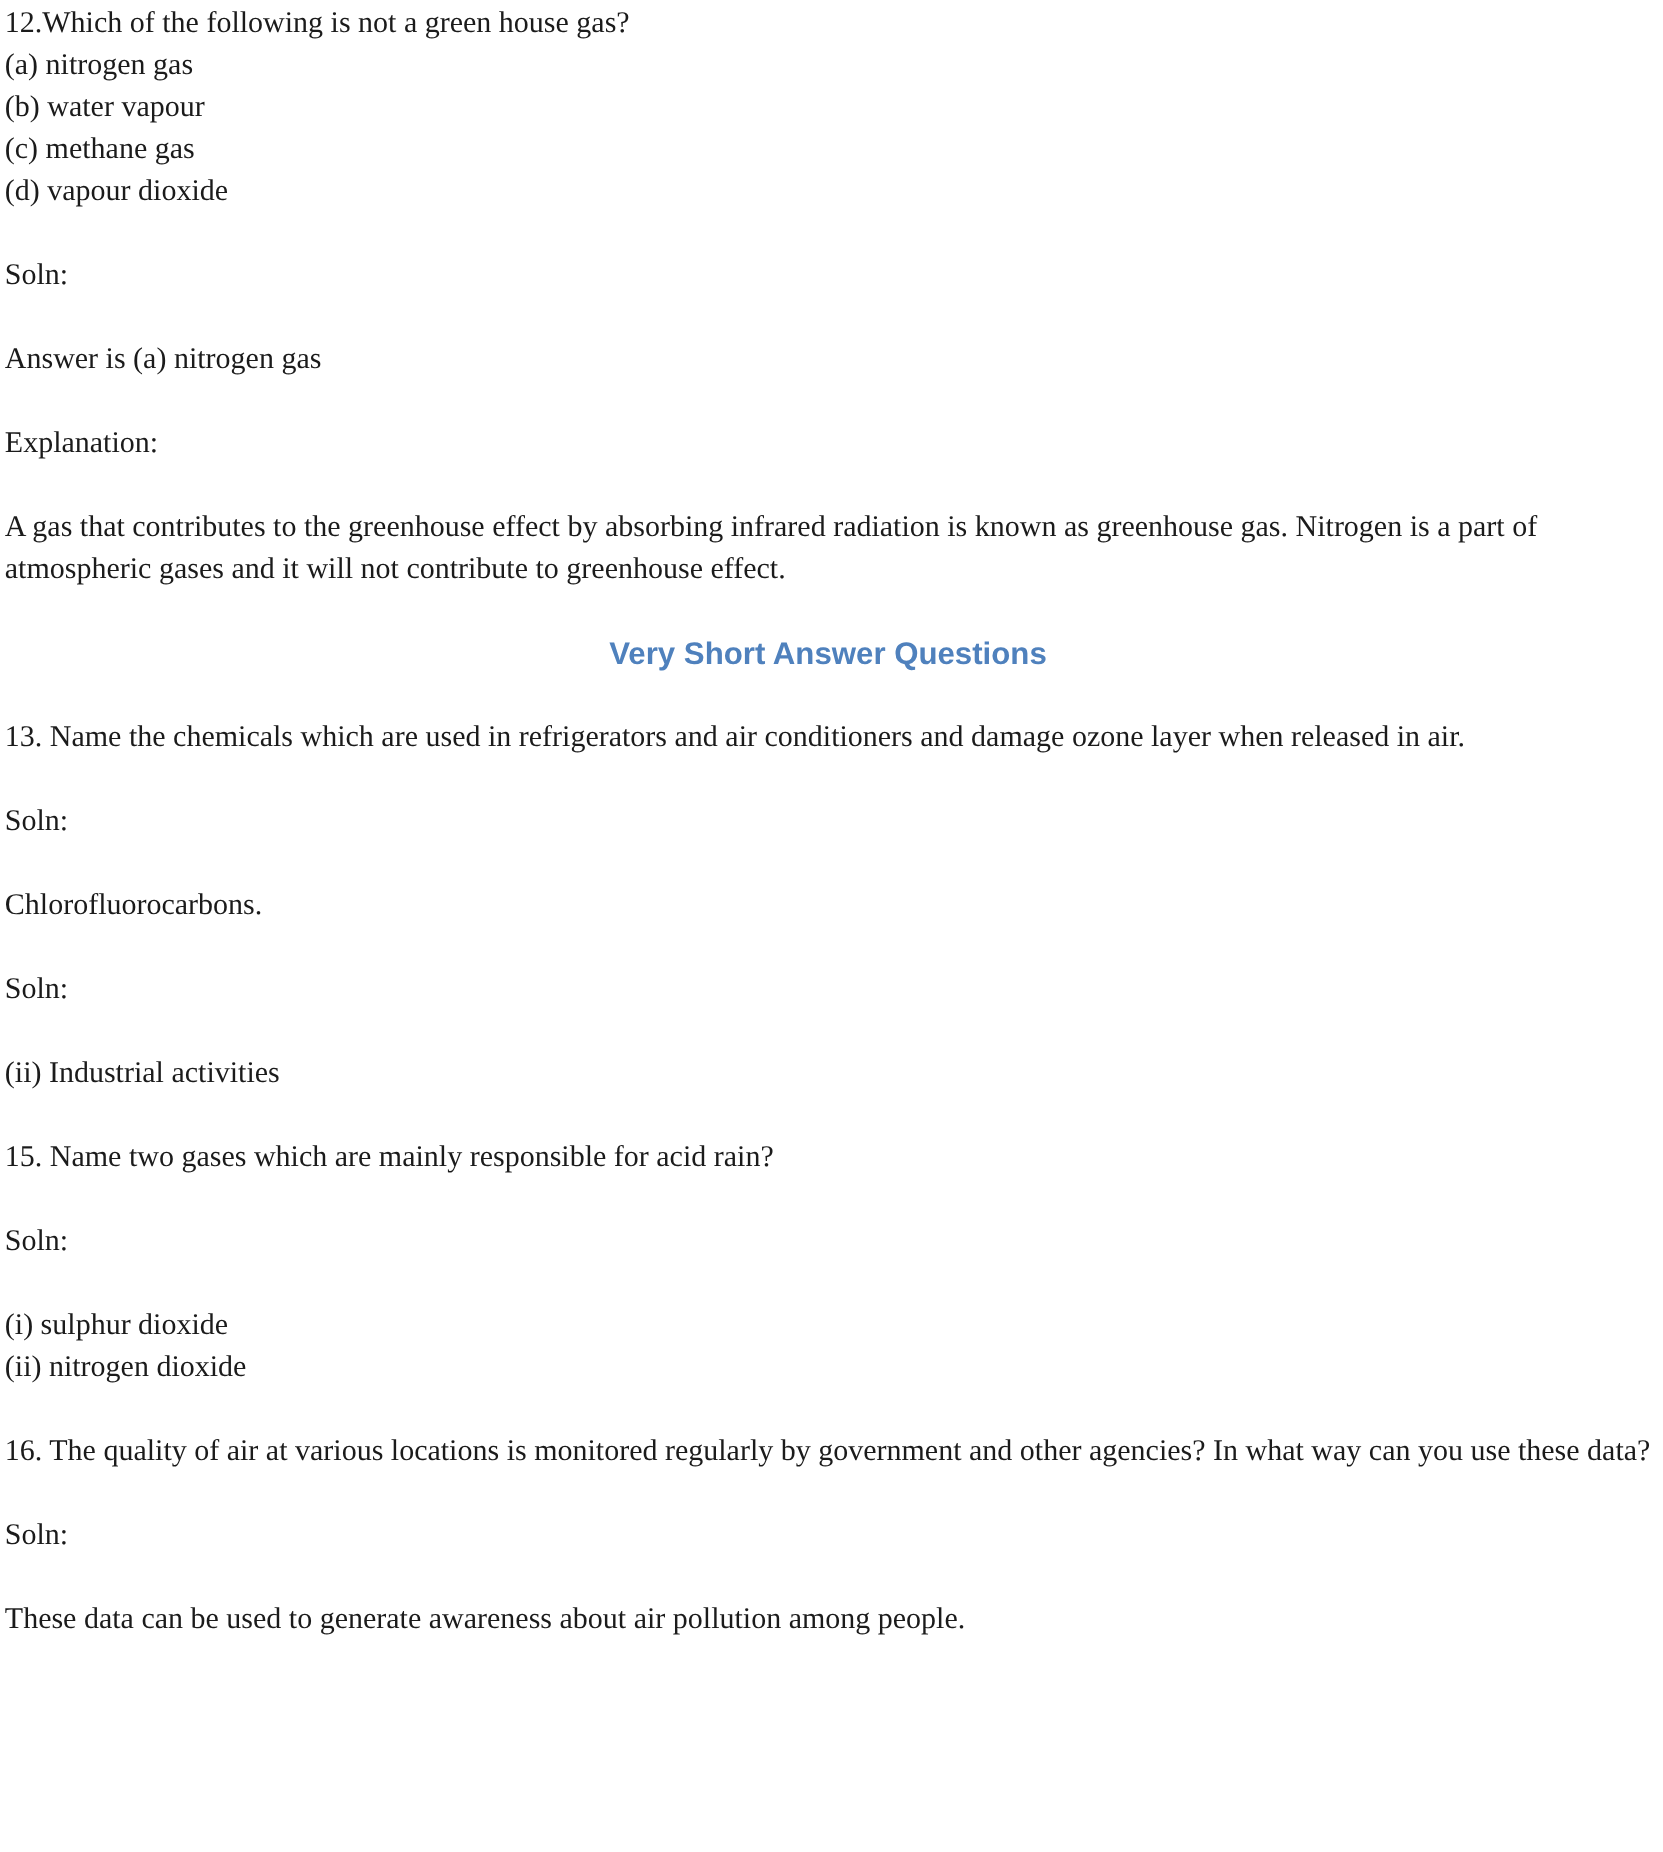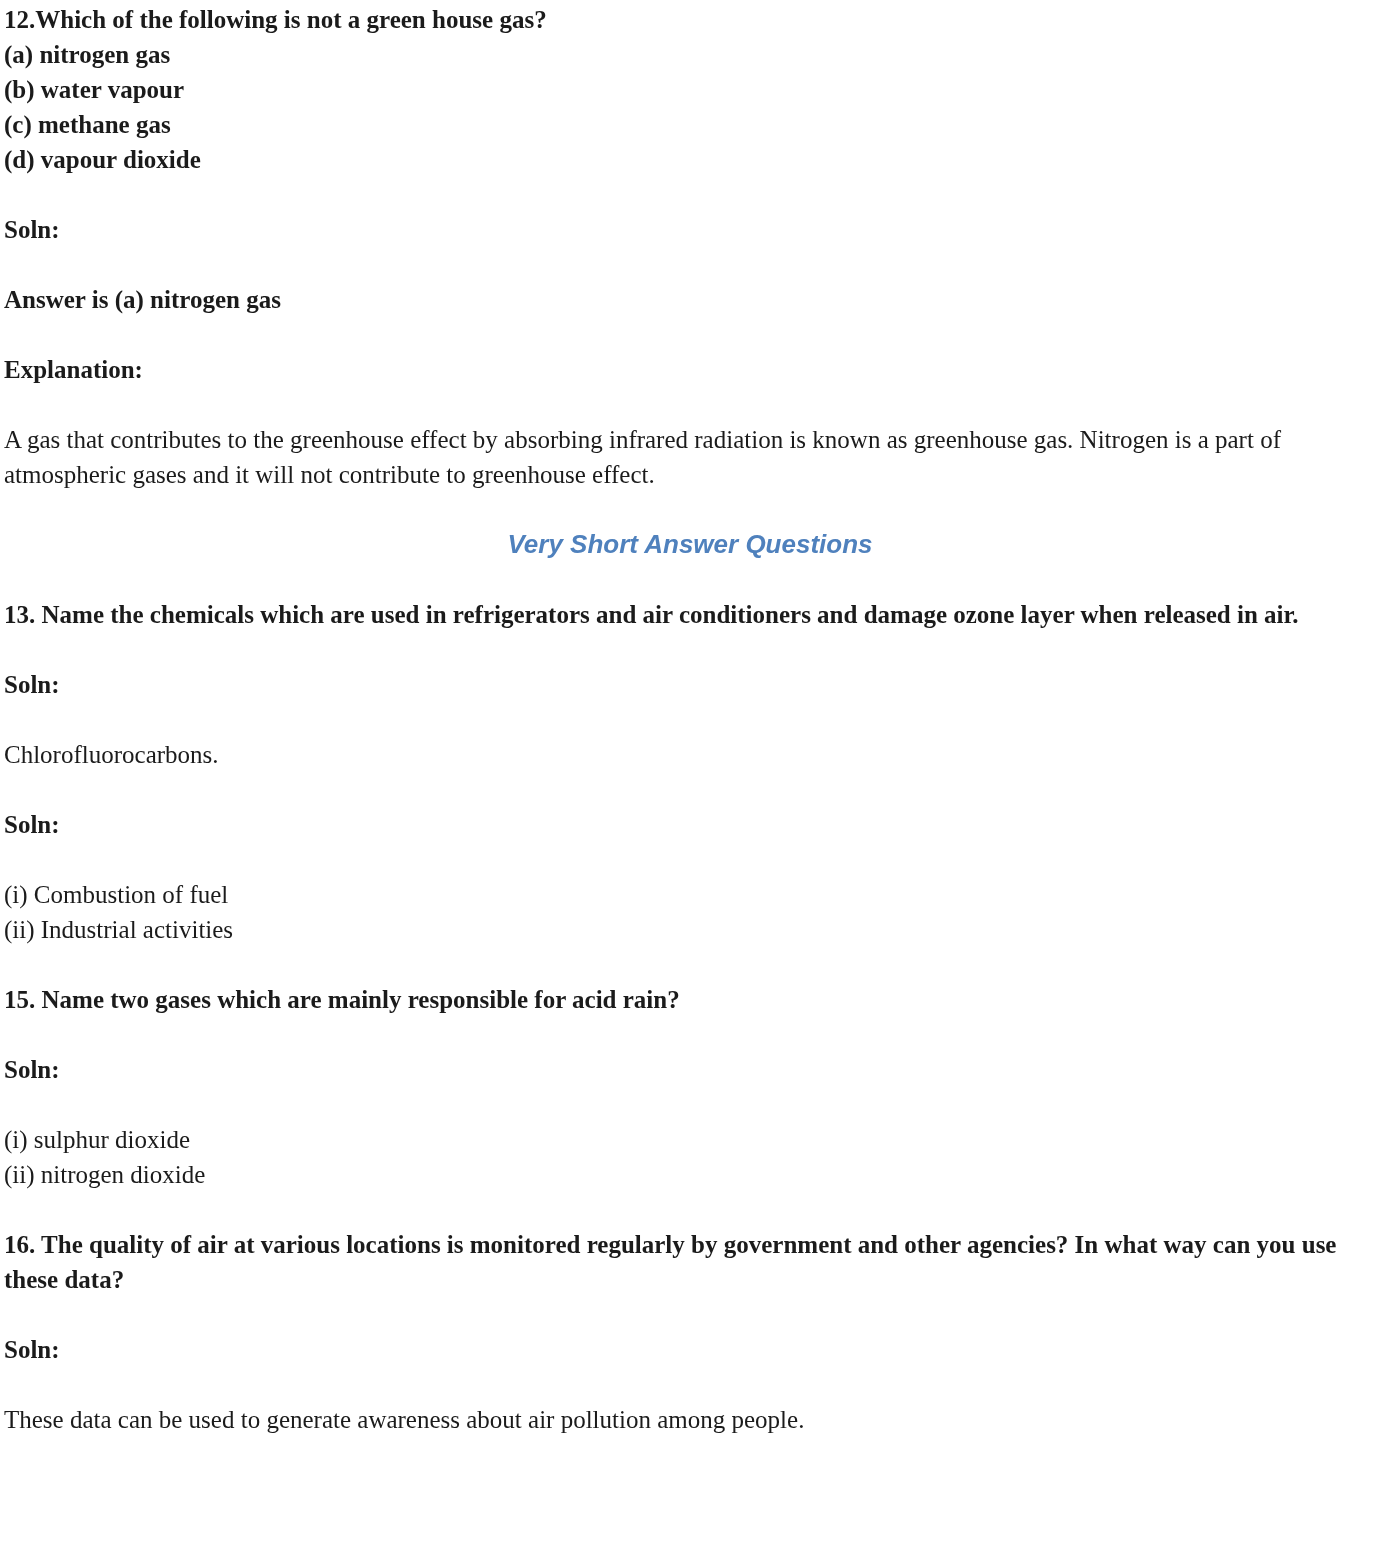--- a/index.html
+++ b/index.html
@@ -27,7 +27,7 @@
     margin-bottom: 16px;
   }
   .bold {
-    font-weight: bold;
+    font-weight: normal;
   }
   .line {
     font-size: 25px;

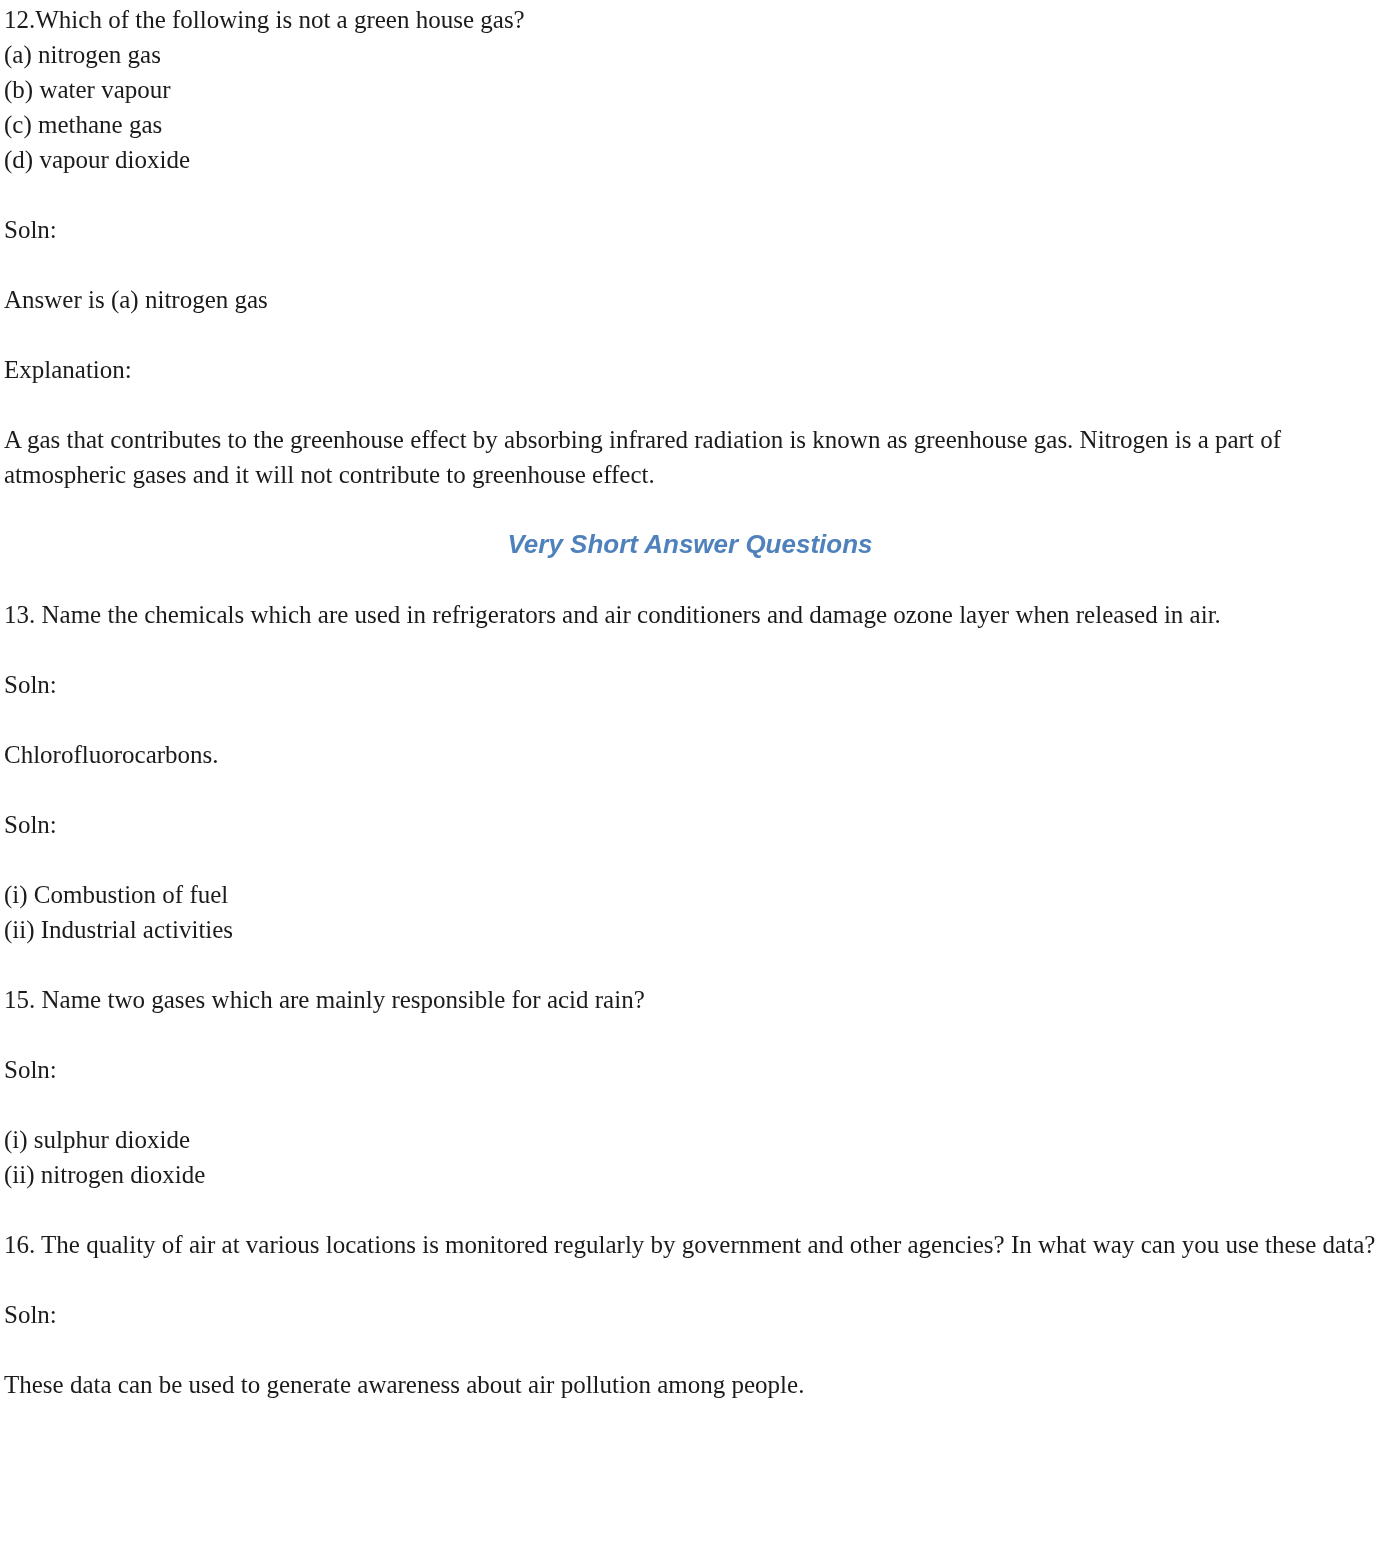--- a/index.html
+++ b/index.html
@@ -41,7 +41,6 @@
     text-align: center;
     color: #4f81bd;
     margin: 0 0 35px 0;
-    font-style: italic;
   }
 </style>
 </head>

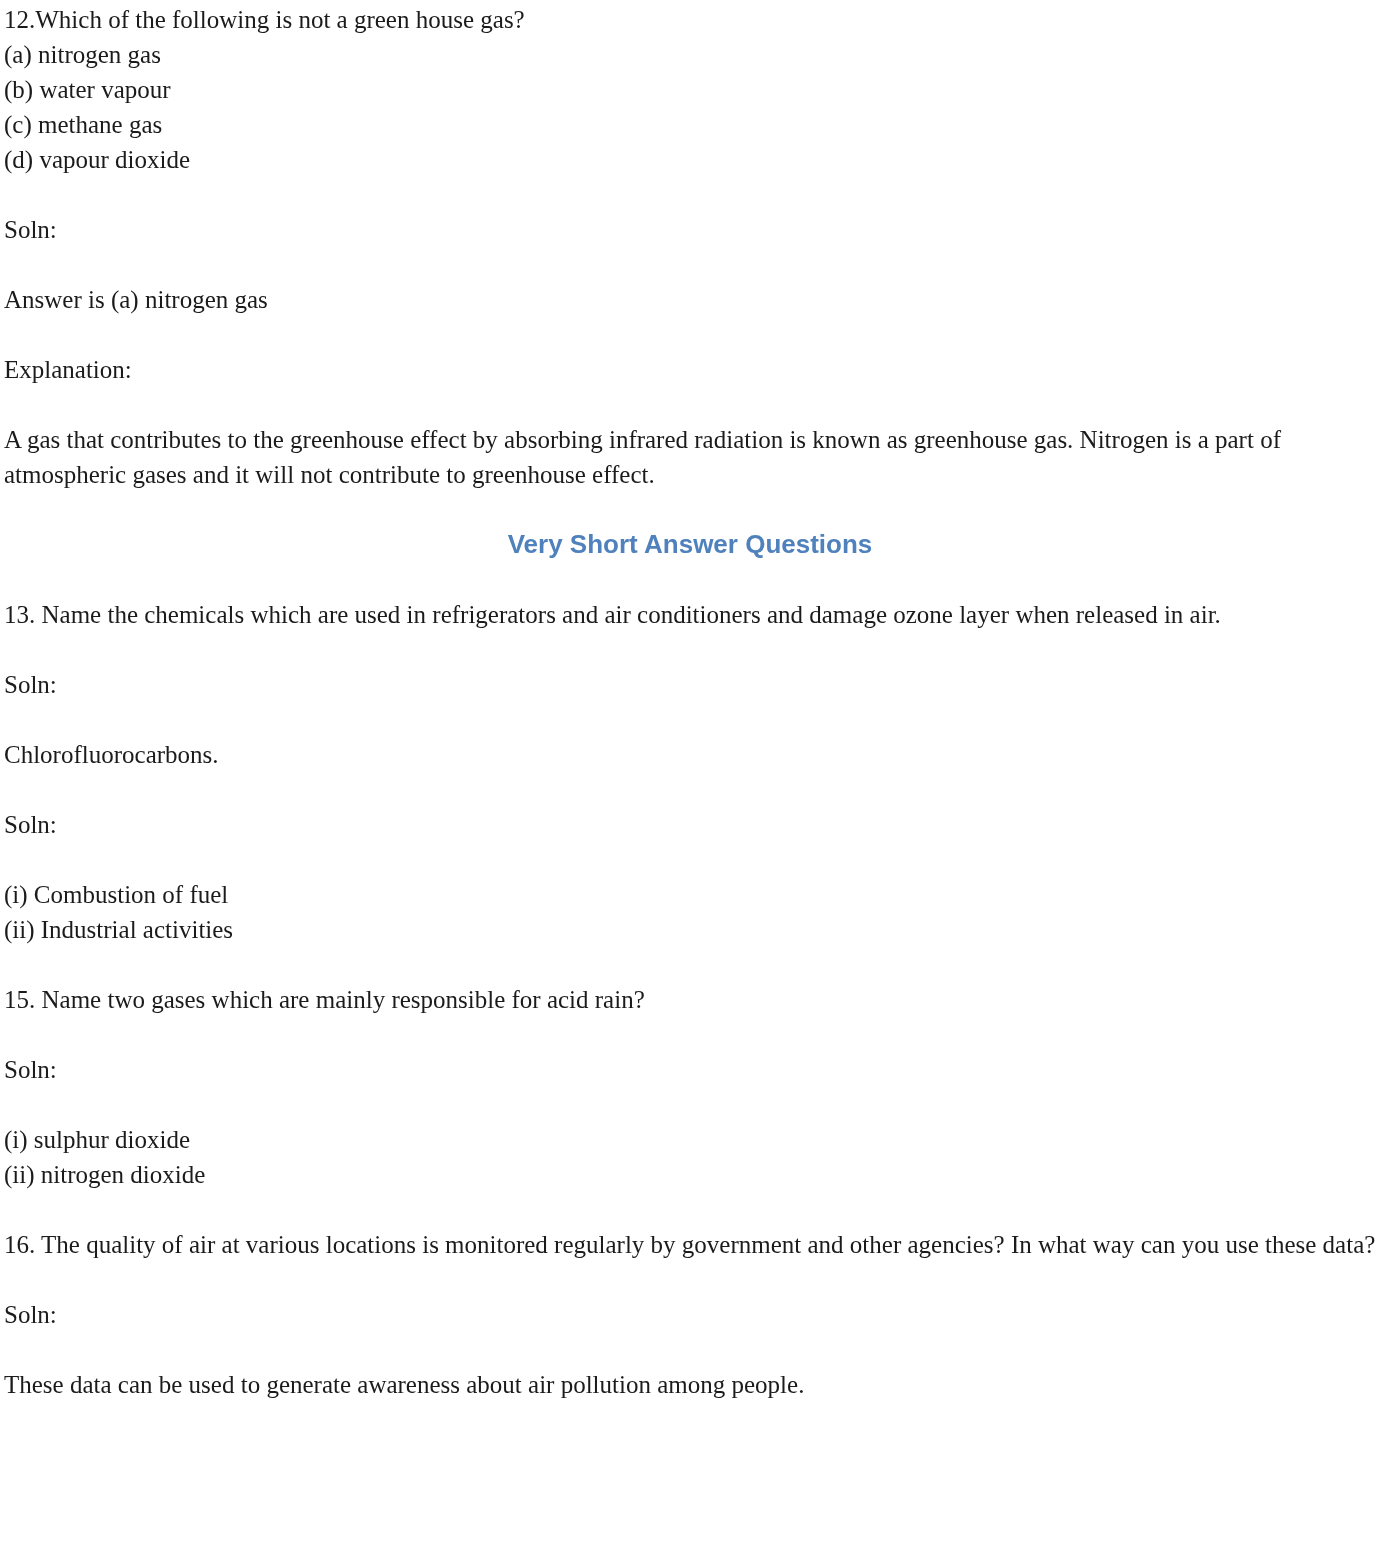--- a/index.html
+++ b/index.html
@@ -72,7 +72,6 @@
 
   <div class="block bold">Soln:</div>
   <div class="block">
-    <div class="line">(i) Combustion of fuel</div>
     <div class="line">(ii) Industrial activities</div>
   </div>
 

